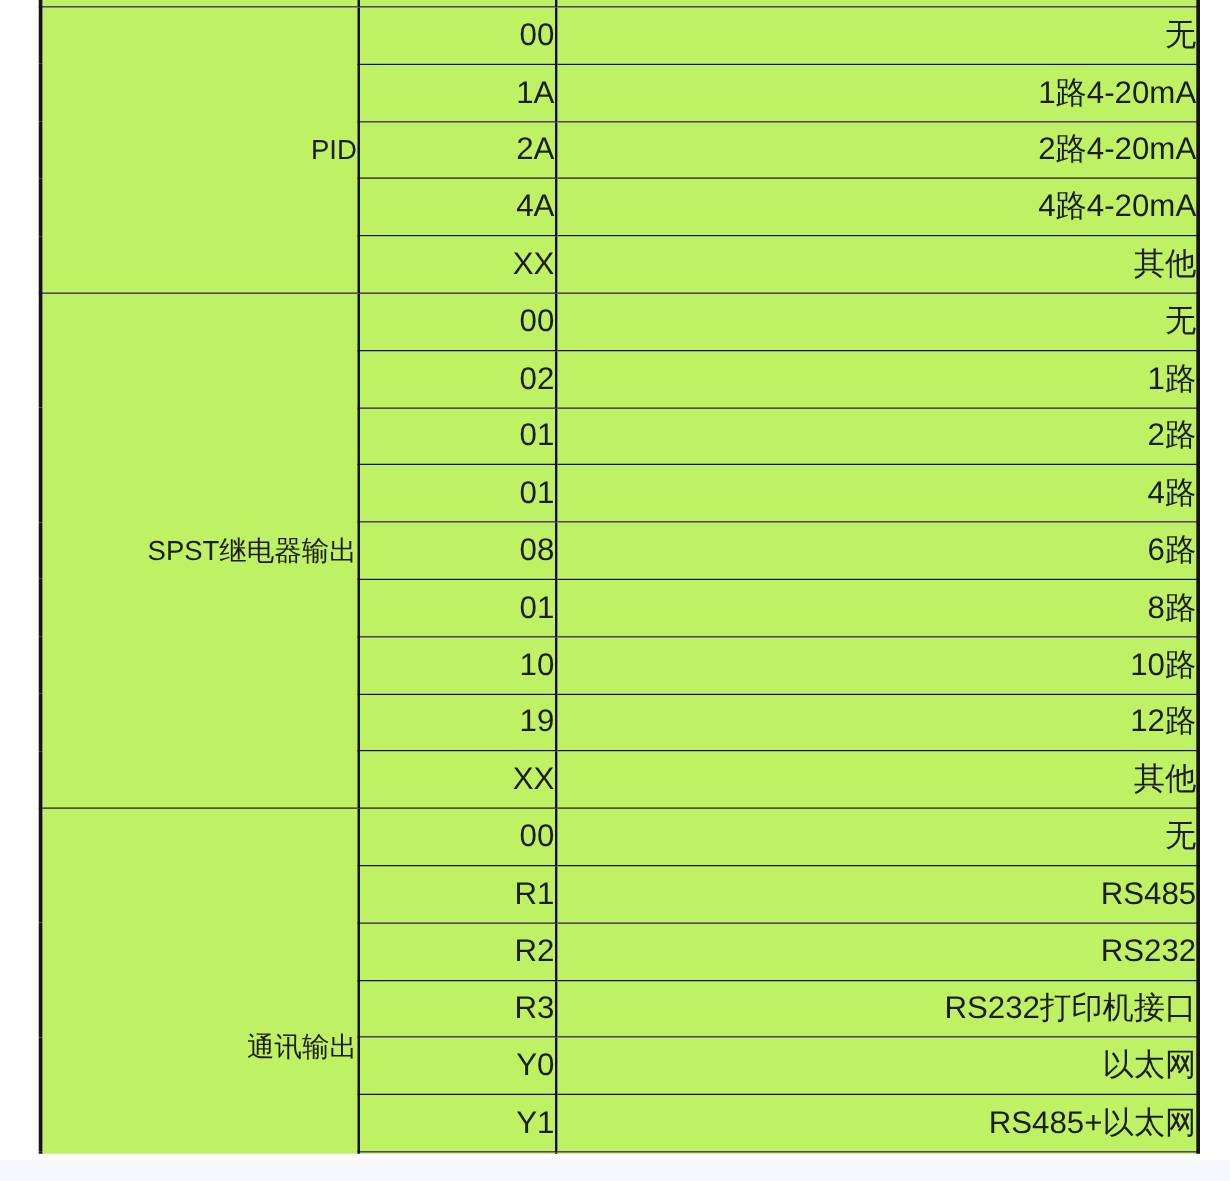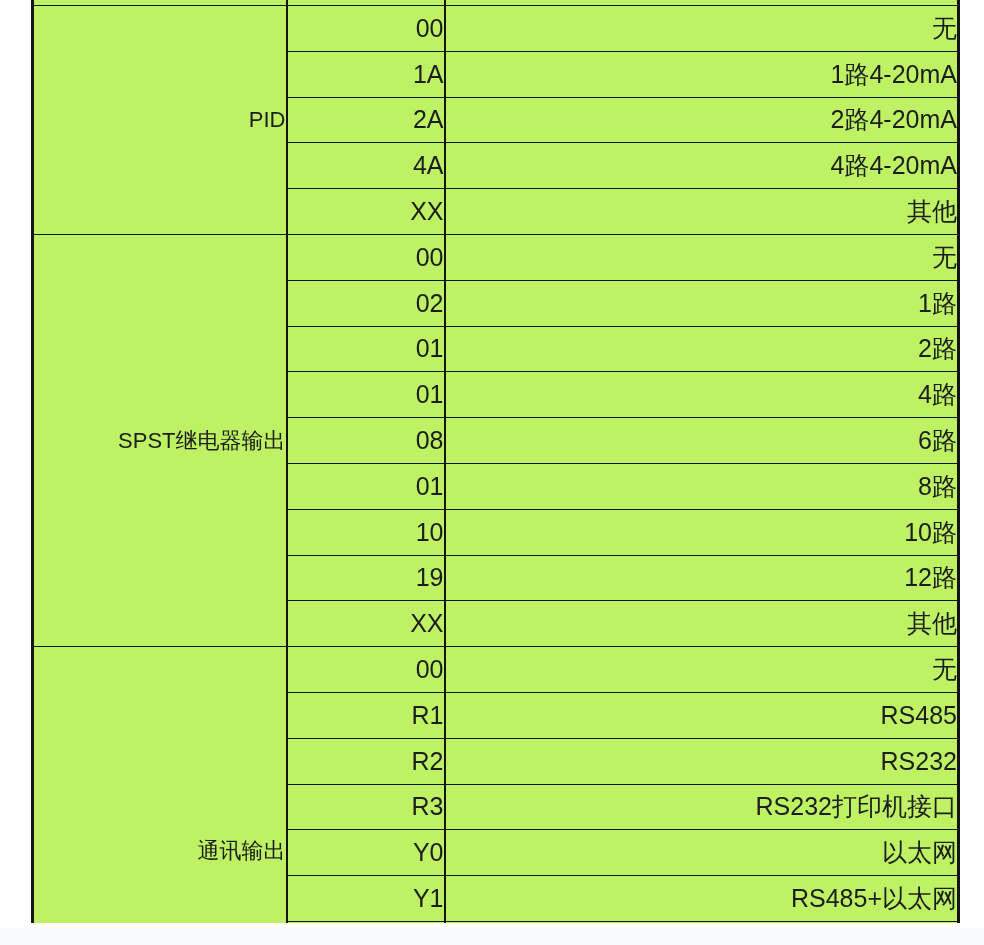--- a/index.html
+++ b/index.html
@@ -41,7 +41,7 @@
   td.group-cell{font-size:22px;}
   td.group-2{border-bottom:0;}
   
-  td.group-2 .group-label{position:relative;top:66px;display:inline-block;}
+  td.group-2 .group-label{position:relative;top:53px;display:inline-block;}
   .footer-strip{
     position:absolute;left:0;top:928px;width:984px;height:17px;z-index:2;
   }

